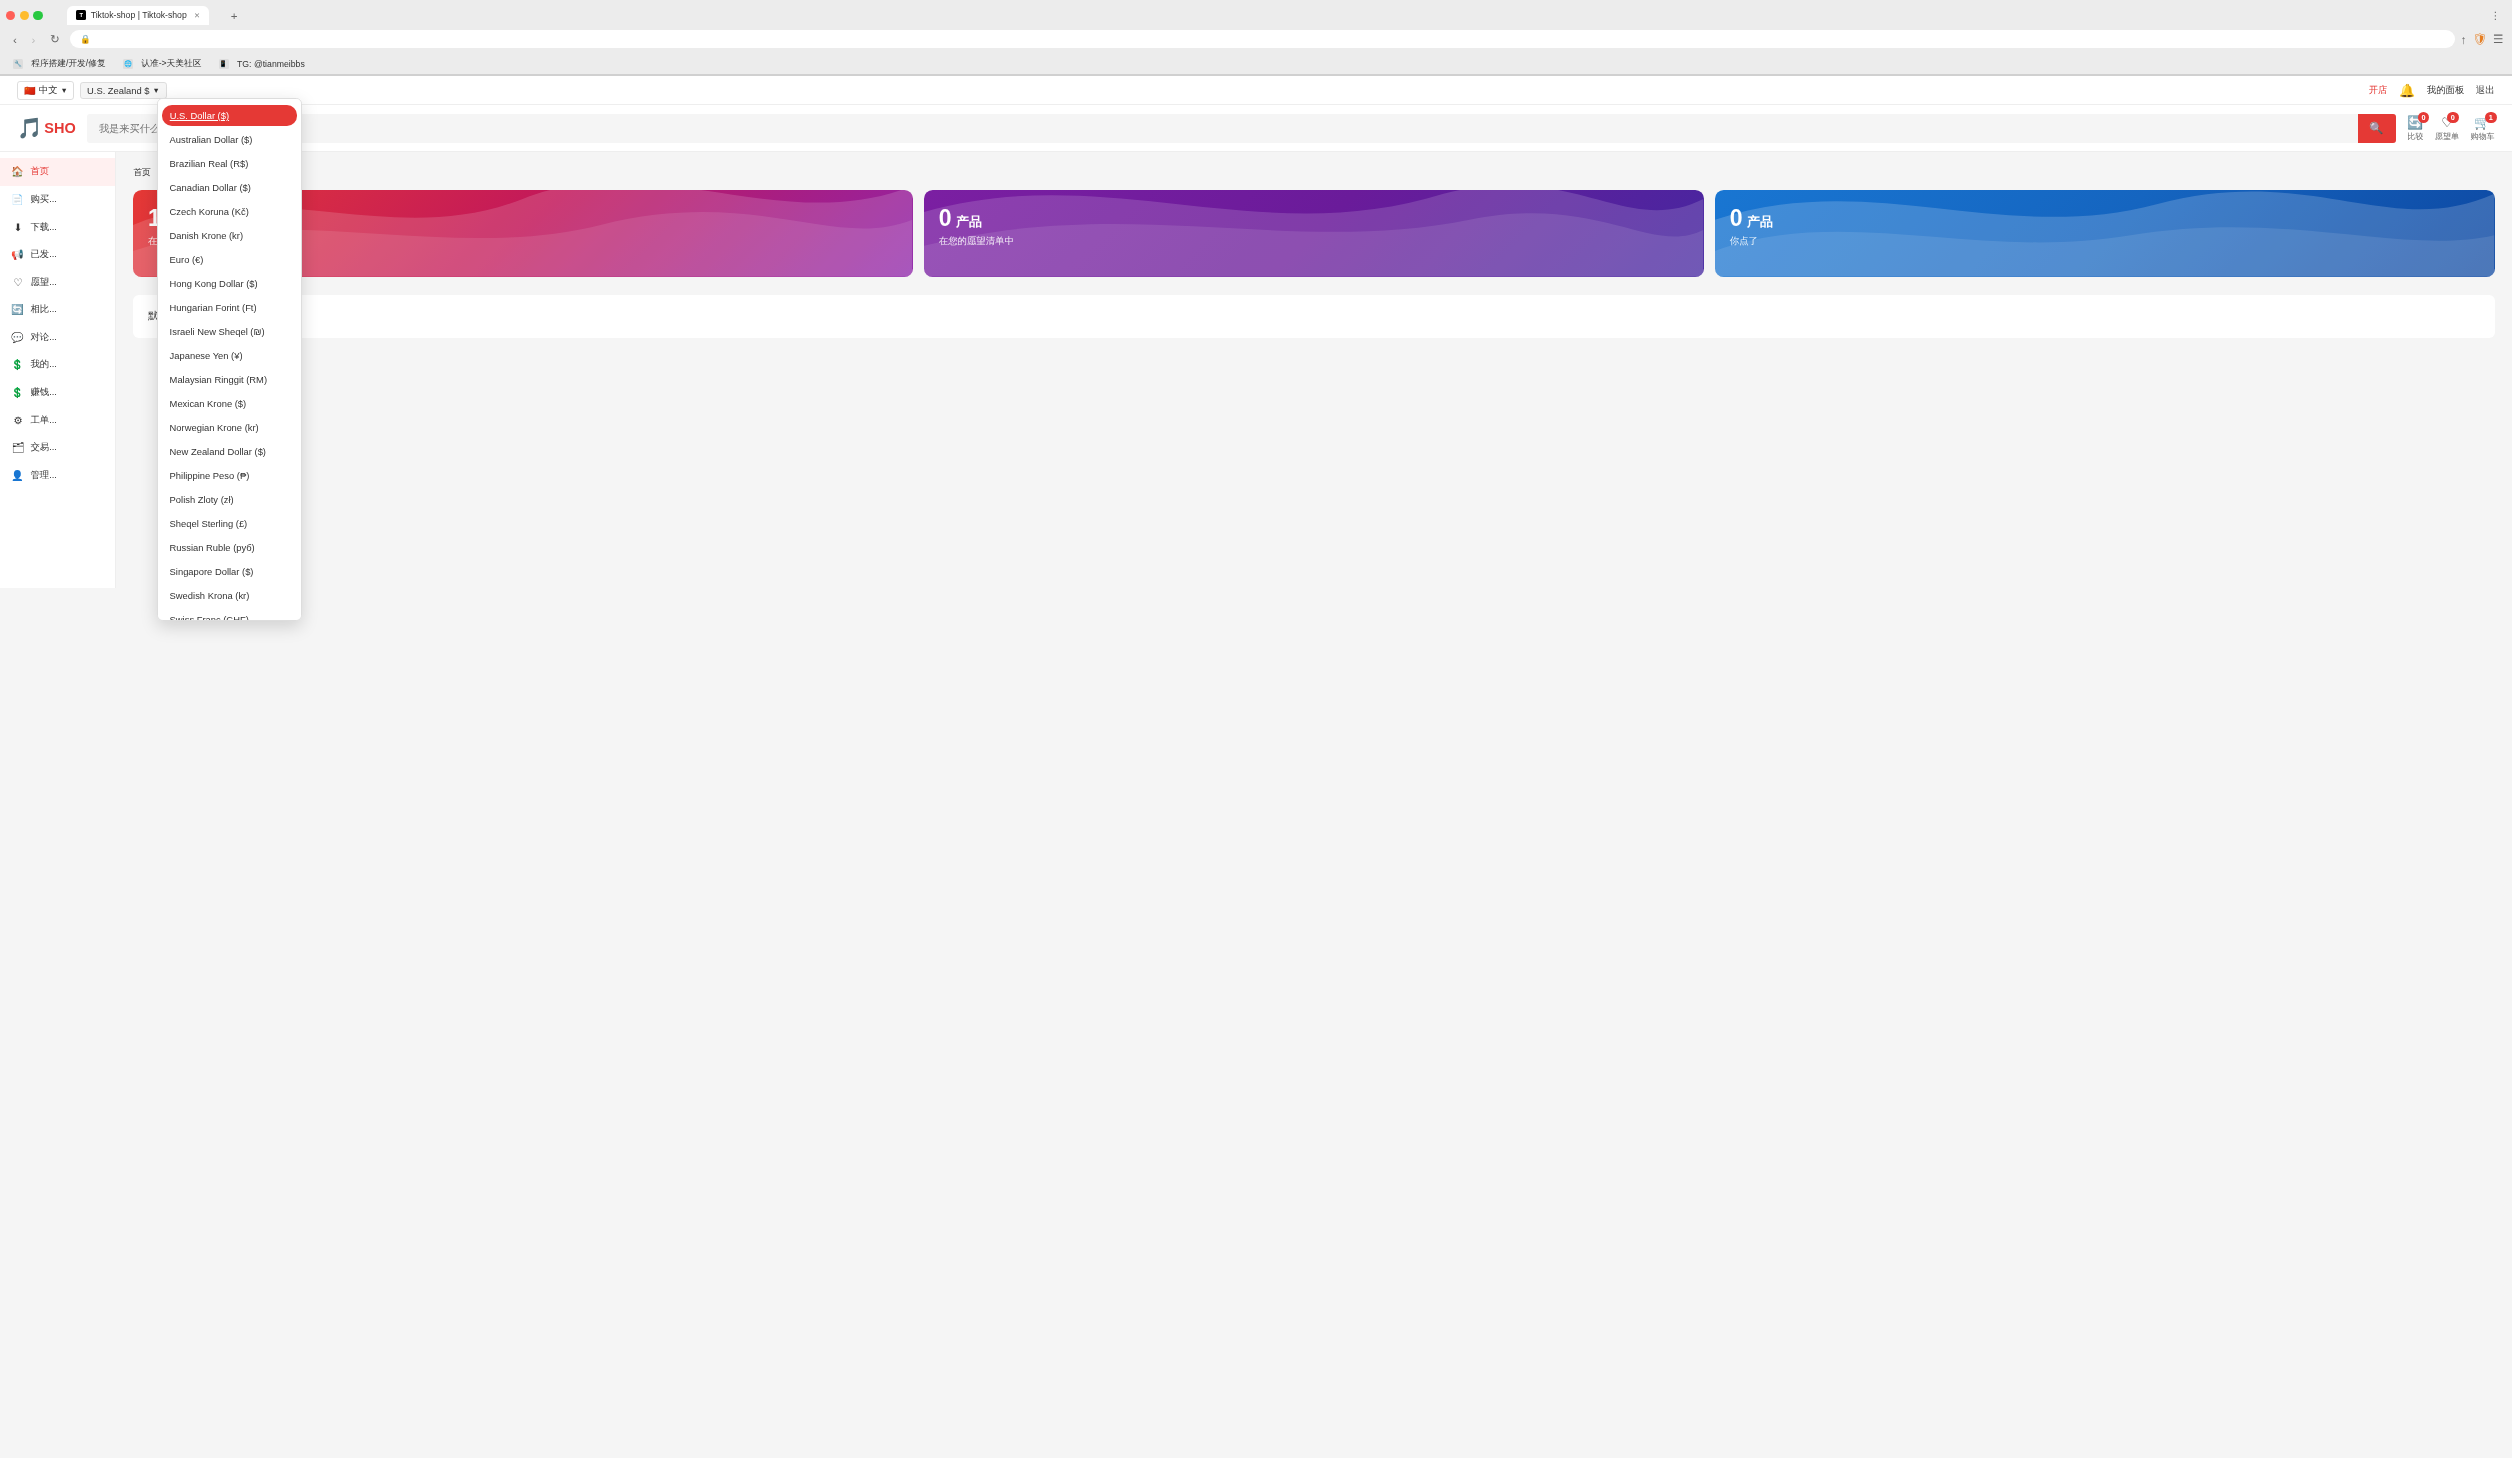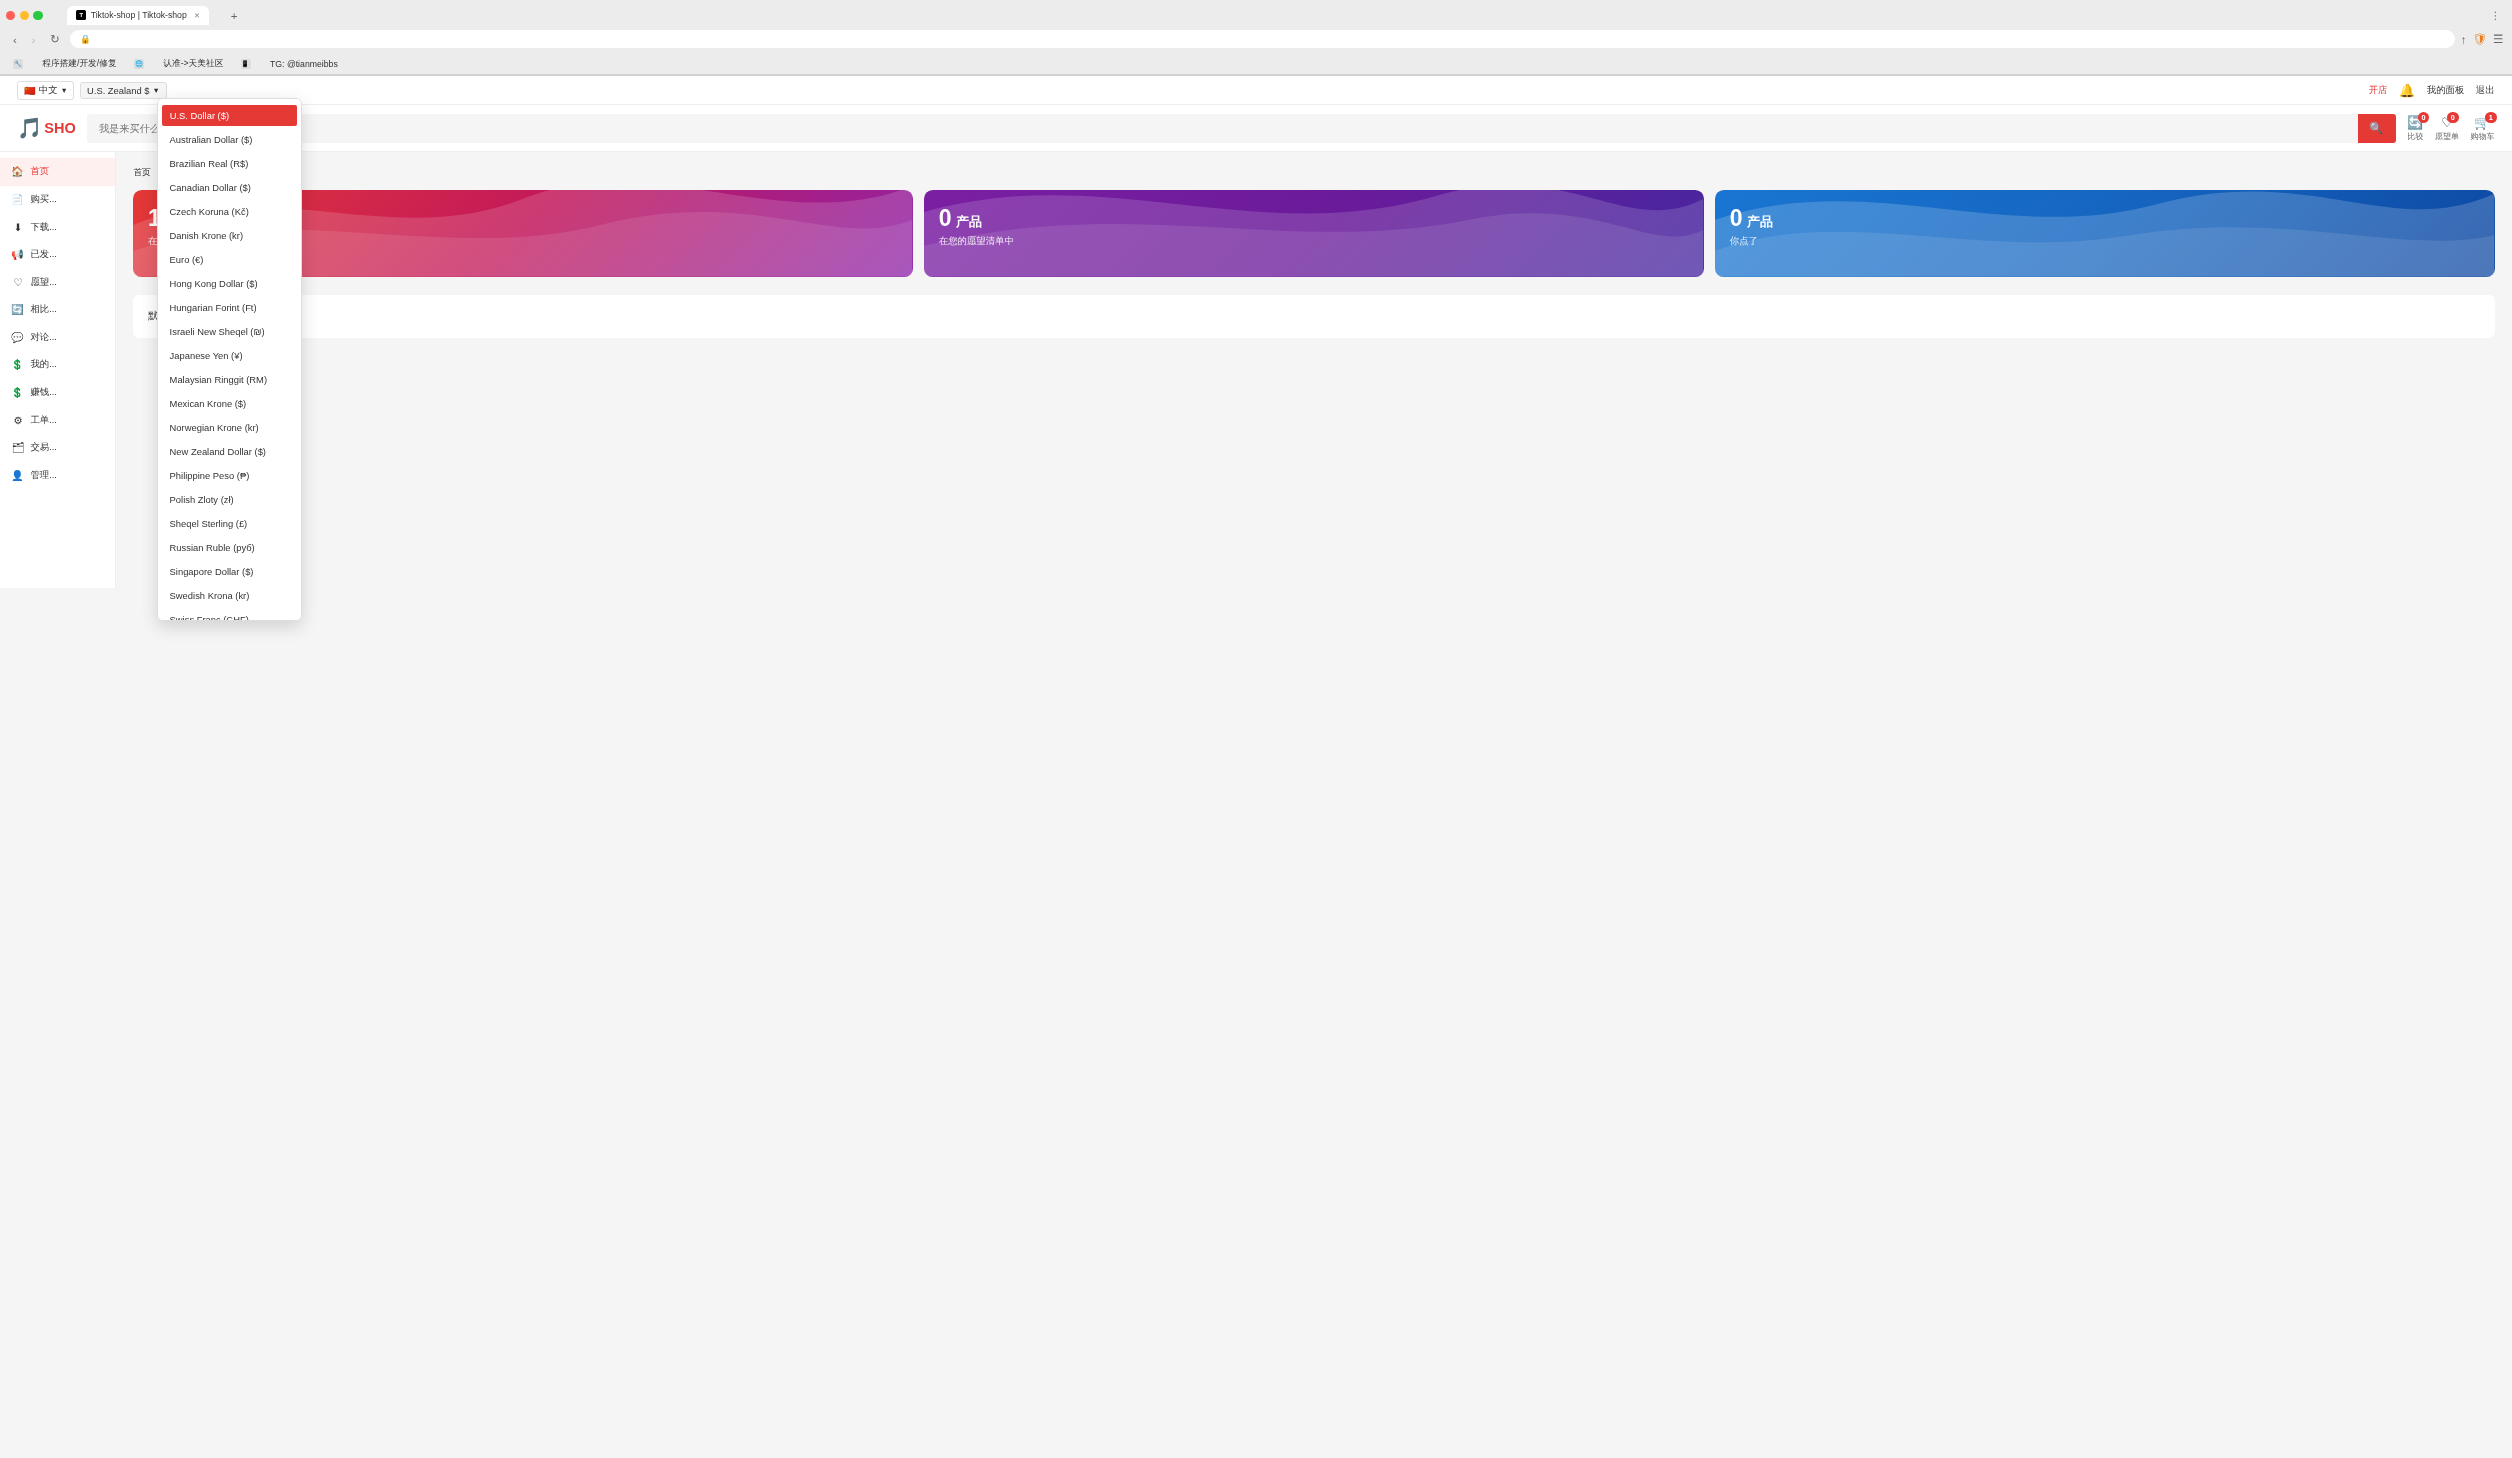--- a/index.html
+++ b/index.html
@@ -26,7 +26,7 @@
     .addr-action-btn { background: none; border: none; cursor: pointer; color: #666; font-size: 10.2px; }
 
     .bookmarks-bar { display: flex; align-items: center; padding: 2.9px 8.7px; gap: 8.7px; background: #ececec; border-bottom: 0.7px solid #d0d0d0; font-size: 8.7px; }
-    .bookmark-item { display: flex; align-items: center; gap: 19px; color: #333; cursor: pointer; padding: 1.5px 4.4px; border-radius: 2.9px; }
+    .bookmark-item { display: flex; align-items: center; gap: 8px; color: #333; cursor: pointer; padding: 1.5px 4.4px; border-radius: 2.9px; }
     .bookmark-favicon { width: 10.2px; height: 10.2px; border-radius: 1.5px; background: #ddd; display: flex; align-items: center; justify-content: center; font-size: 6.5px; }
 
     

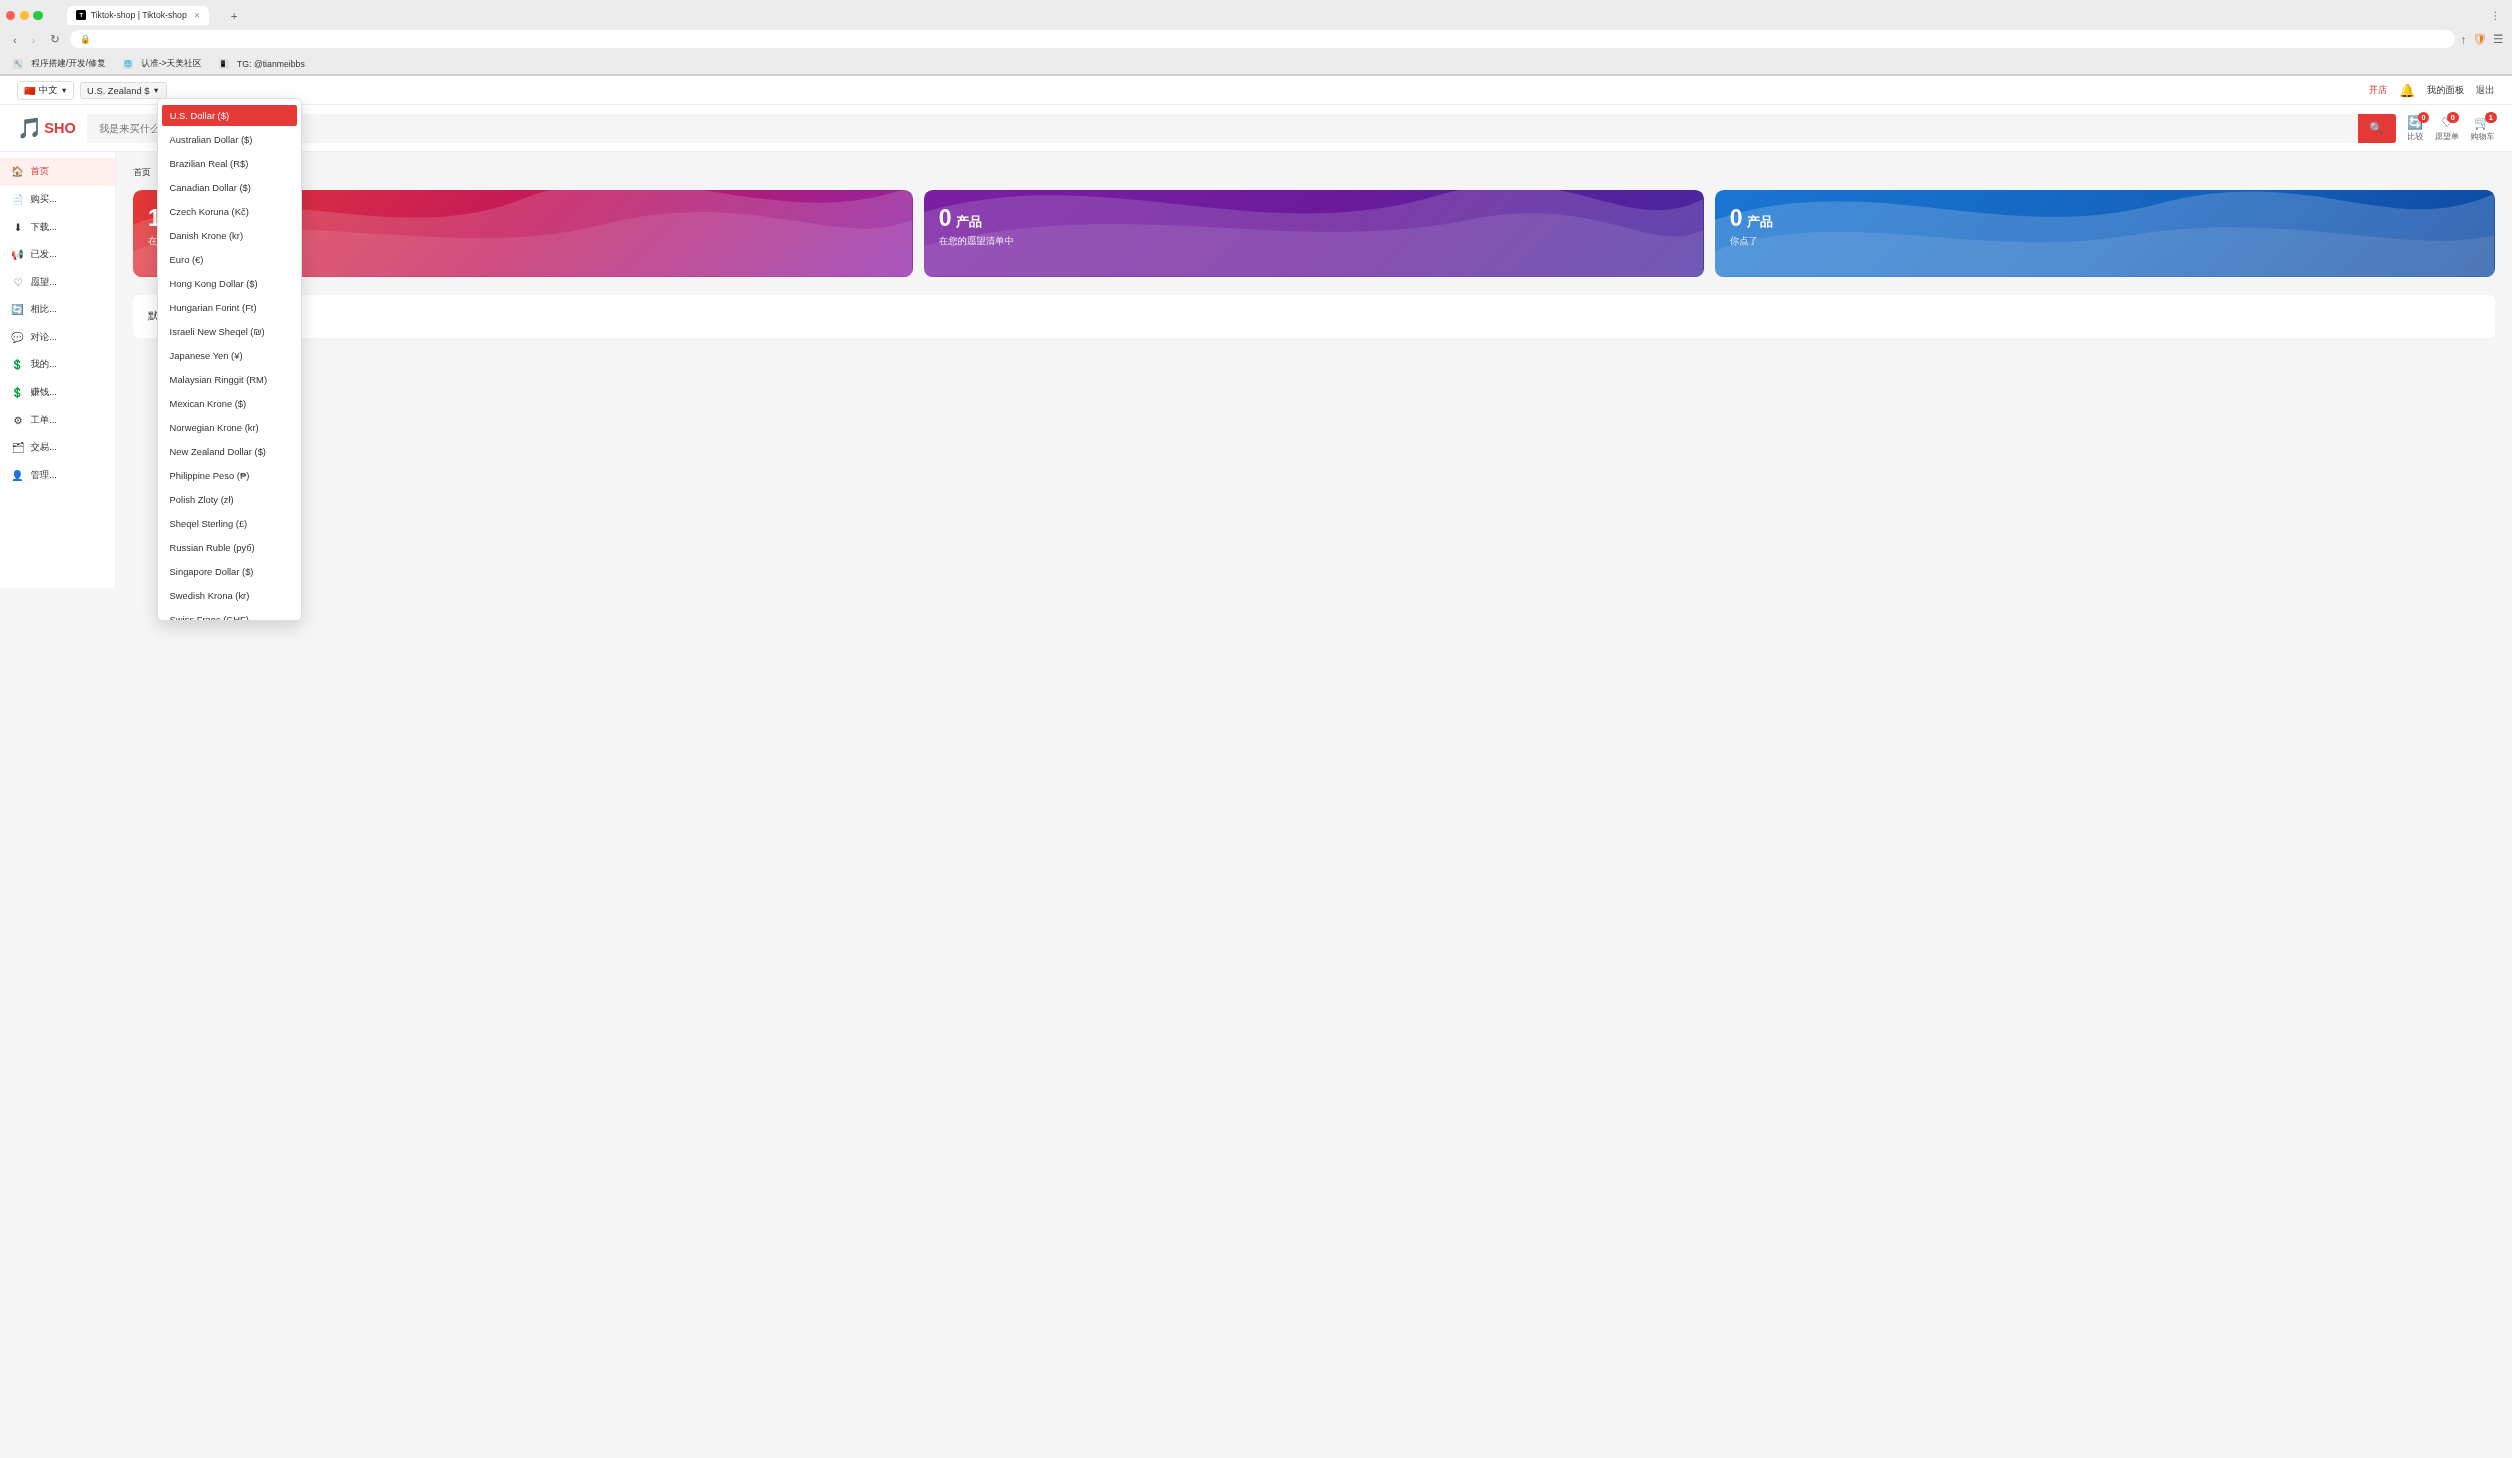--- a/index.html
+++ b/index.html
@@ -75,7 +75,7 @@
     .section-title { font-size: 10.2px; color: #333; font-weight: 500; }
     .currency-dropdown { position: absolute; top: 98px; left: 157px; background: white; border: 0.7px solid #ddd; border-radius: 5.8px; box-shadow: 0 5.8px 17.4px rgba(0,0,0,0.15); z-index: 200; width: 145px; padding: 4.4px 0; max-height: 523px; overflow-y: auto; }
     .currency-option { padding: 6.5px 11.6px; font-size: 9.4px; color: #333; cursor: pointer; }
-    .currency-option.selected { background: #e53935; color: white; border-radius: 2px; margin: 1.5px 4.4px; padding: 5.1px 7.3px; }
+    .currency-option.selected { background: #e53935; color: white; border-radius: 10px; margin: 1.5px 4.4px; padding: 5.1px 7.3px; text-decoration: underline; }
 
     
     .wave-svg { position: absolute; bottom: 0; left: 0; right: 0; }

